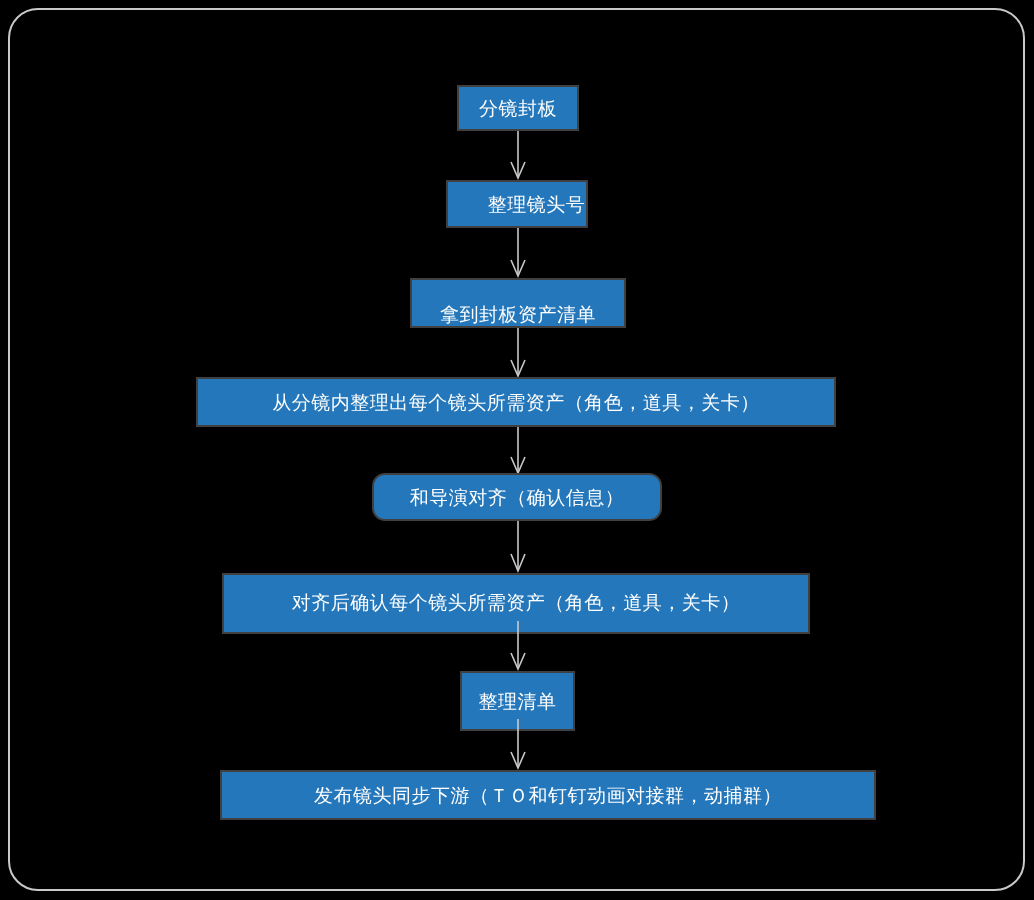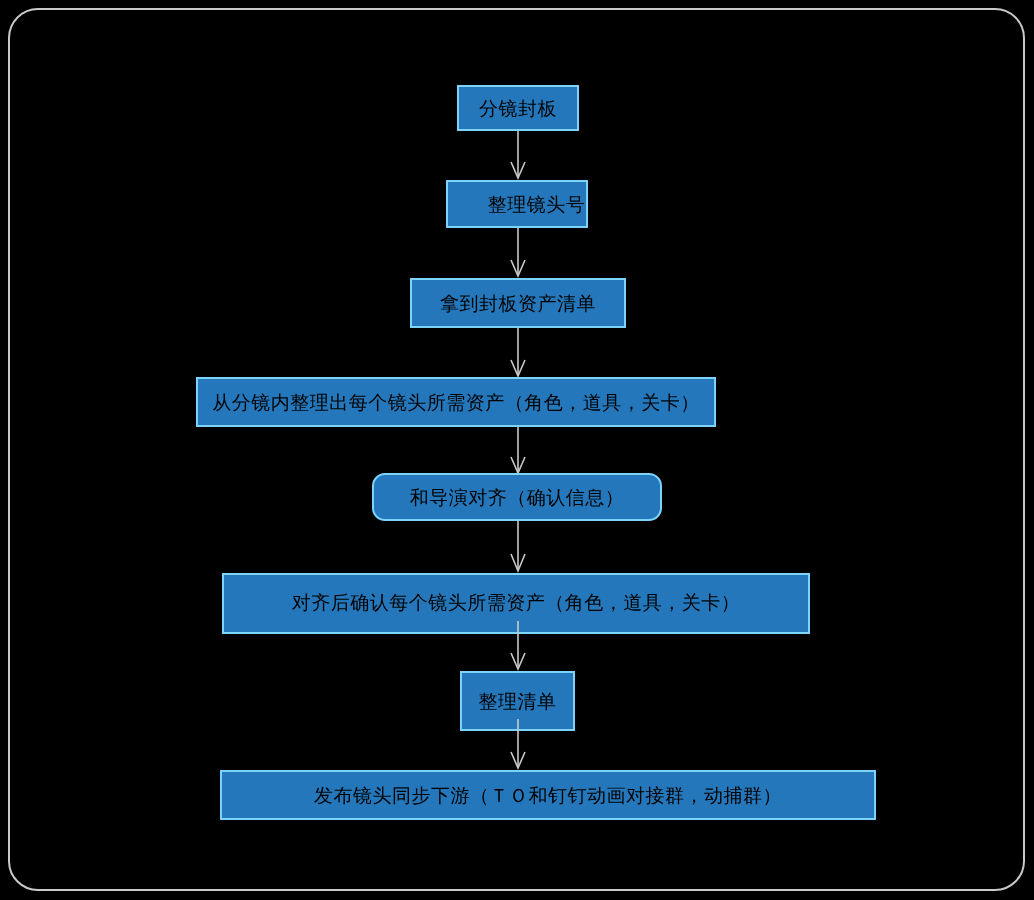--- a/index.html
+++ b/index.html
@@ -37,8 +37,8 @@
     position: absolute;
     box-sizing: border-box;
     background: #2477BA;
-    border: 2px solid #7dd3fc;
-    color: #000000;
+    border: 2px solid #404040;
+    color: #ffffff;
     display: flex;
     align-items: center;
     justify-content: center;

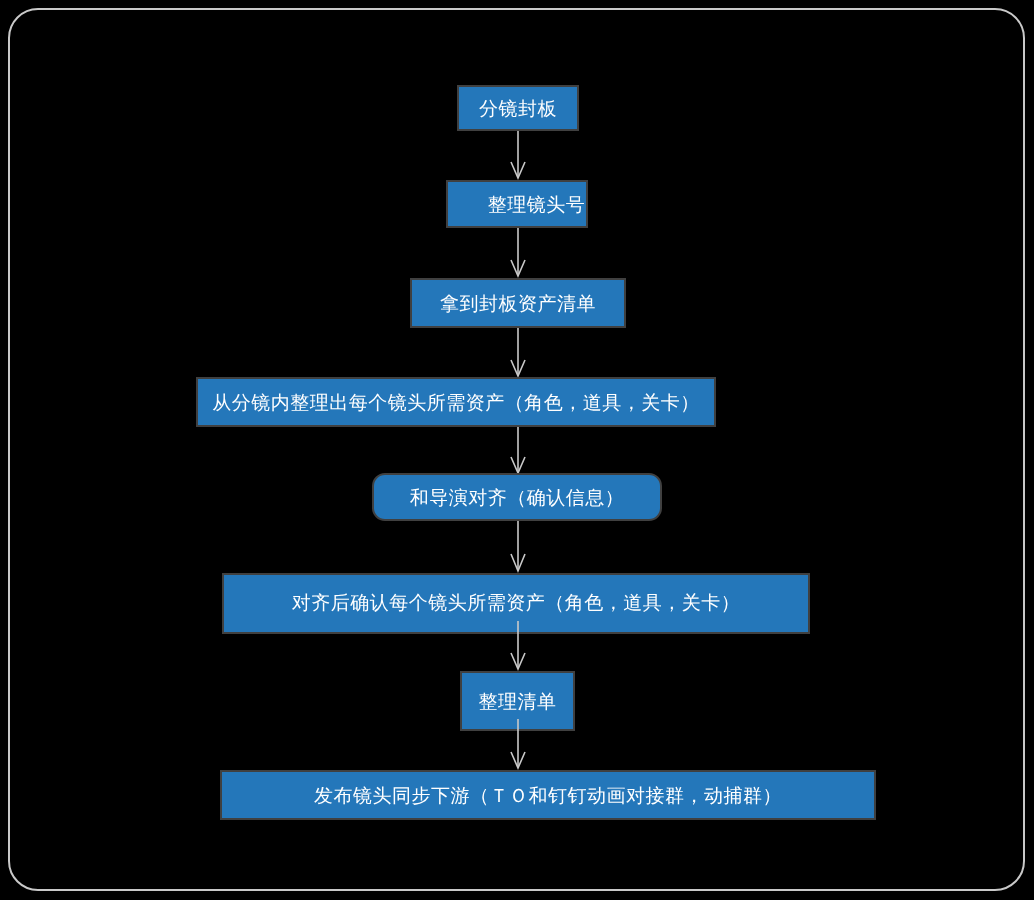--- a/index.html
+++ b/index.html
@@ -92,7 +92,7 @@
     </svg>
   </div>
 
-  <div class="node" style="left:410px; top:278px; width:216px; height:50px;">
+  <div class="node" style="left:410px; top:278px; width:216px; height:50px;align-items:flex-end;">
     <span class="node-label">拿到封板资产清单</span>
   </div>
 

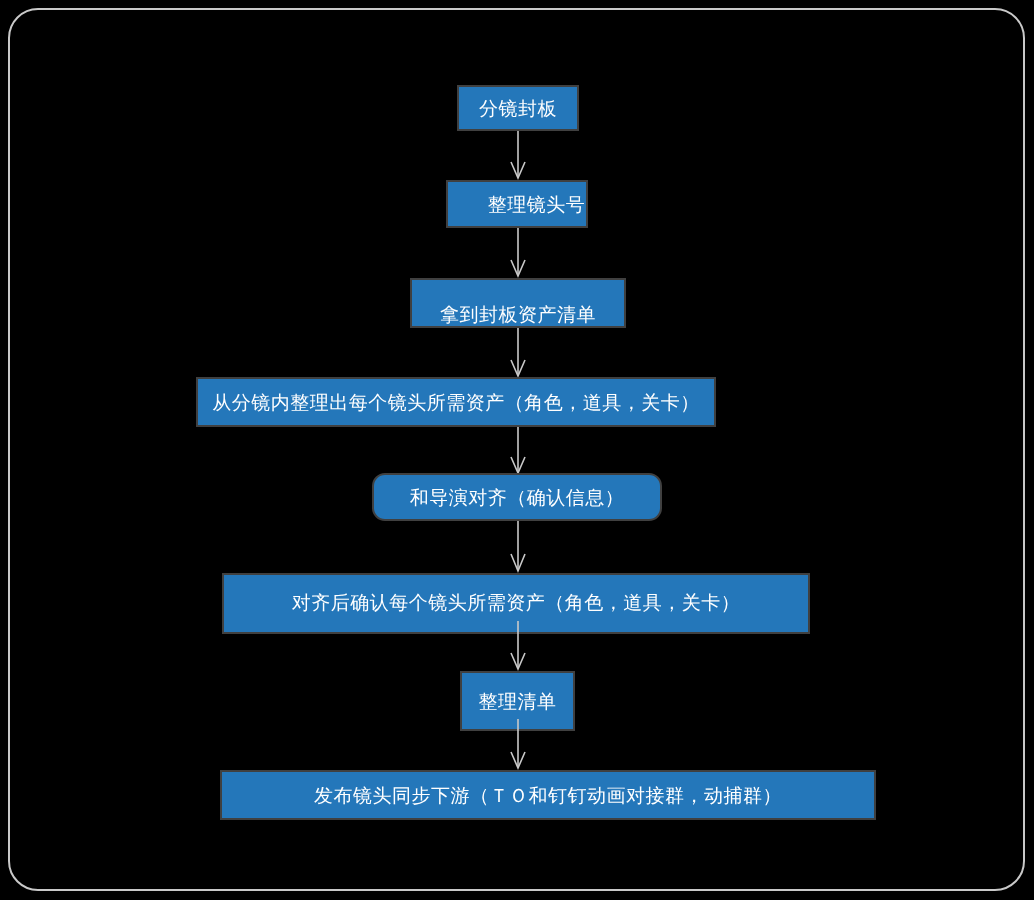--- a/index.html
+++ b/index.html
@@ -103,7 +103,7 @@
     </svg>
   </div>
 
-  <div class="node" style="left:196px; top:377px; width:520px; height:50px;">
+  <div class="node" style="left:196px; top:377px; width:640px; height:50px;">
     <span class="node-label">从分镜内整理出每个镜头所需资产（角色，道具，关卡）</span>
   </div>
 

